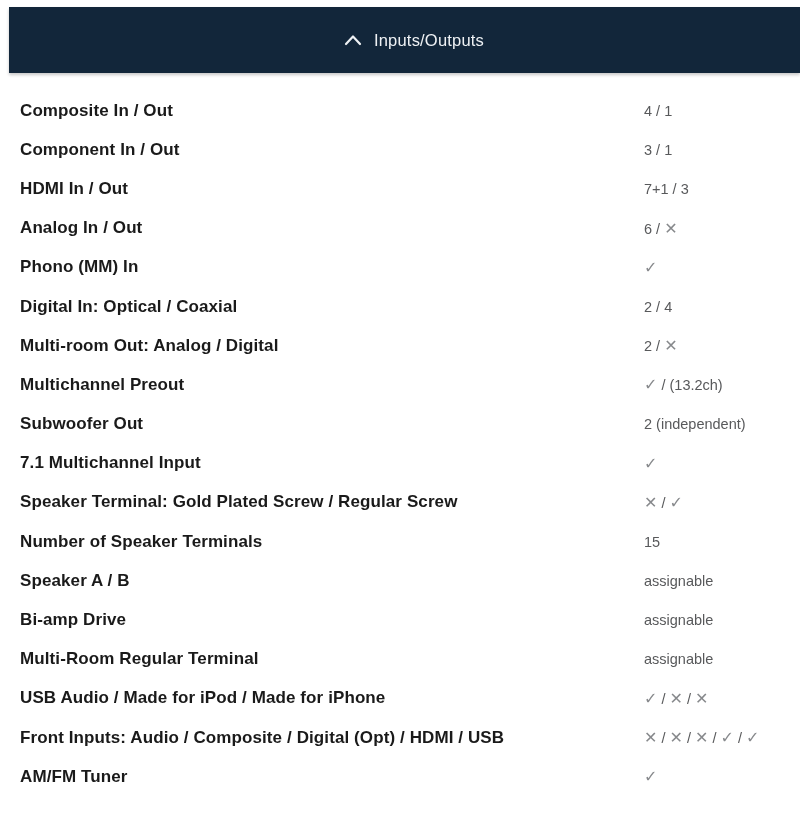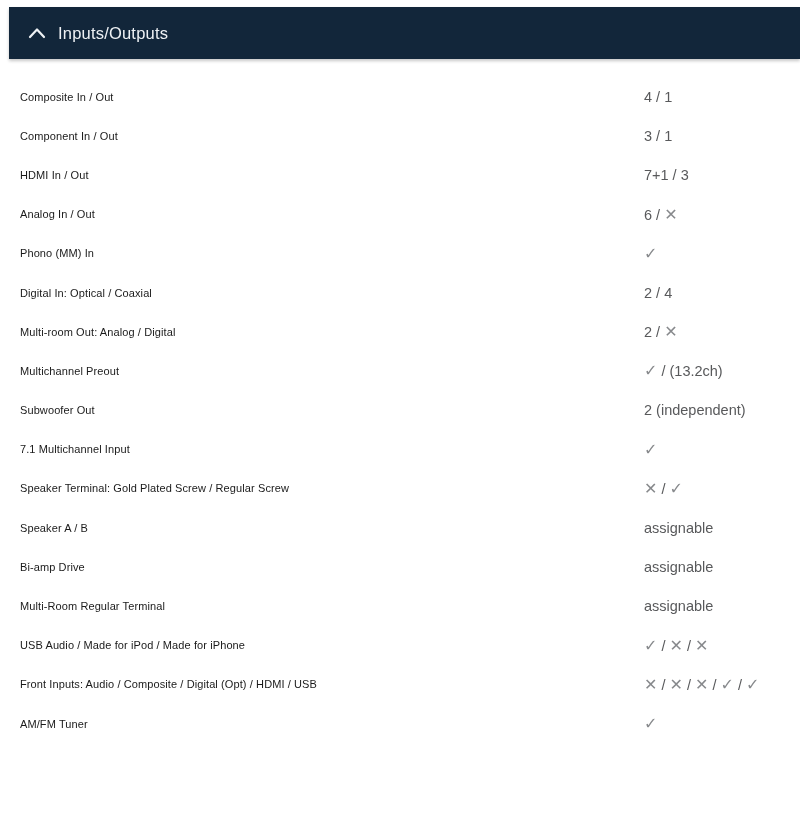--- a/index.html
+++ b/index.html
@@ -23,7 +23,7 @@
 
   .section-header {
     margin: 7px 0 0 9px;
-    height: 52px;
+    height: 66px;
     background: var(--header-bg);
     display: flex;
     align-items: center;
@@ -33,6 +33,7 @@
     width: calc(100% - 9px);
     box-shadow: 0 2px 3px rgba(0,0,0,0.22);
     text-align: left;
+    justify-content: center;
   }
   .chevron {
     width: 18px;

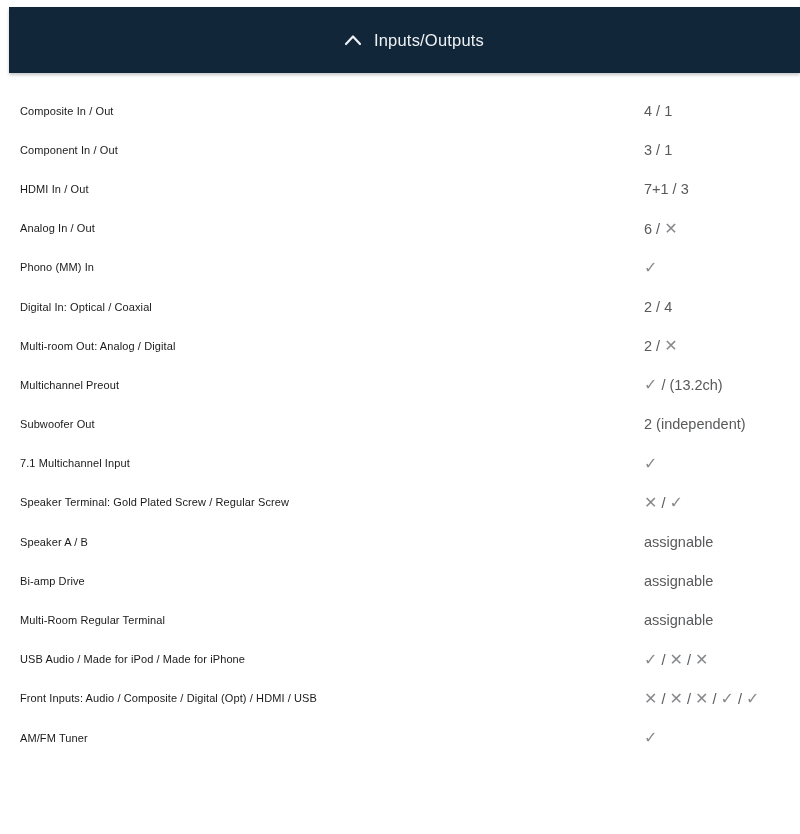--- a/index.html
+++ b/index.html
@@ -58,8 +58,8 @@
   }
   .spec-label {
     flex: 0 0 624px;
-    font-size: 11px;
-    font-weight: 400;
+    font-size: 17px;
+    font-weight: 700;
     color: var(--label-color);
     letter-spacing: 0.1px;
   }

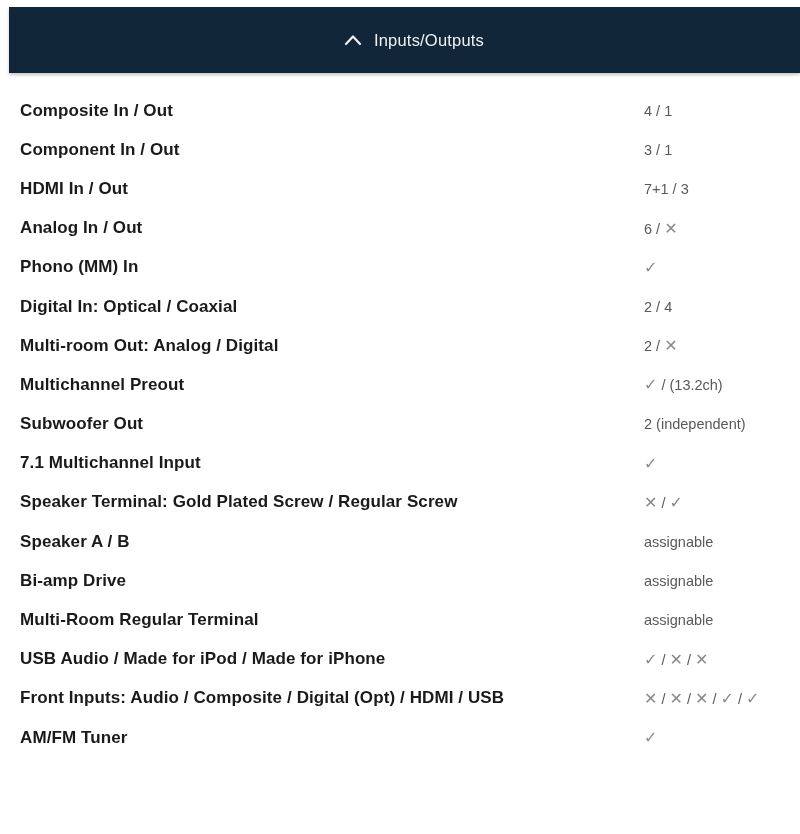--- a/index.html
+++ b/index.html
@@ -146,6 +146,10 @@
       <div class="spec-value"><span class="mark">✕</span> / <span class="mark">✓</span></div>
     </div>
 
+    <div class="spec-row">
+      <div class="spec-label">Number of Speaker Terminals</div>
+      <div class="spec-value">15</div>
+    </div>
 
     <div class="spec-row">
       <div class="spec-label">Speaker A / B</div>

